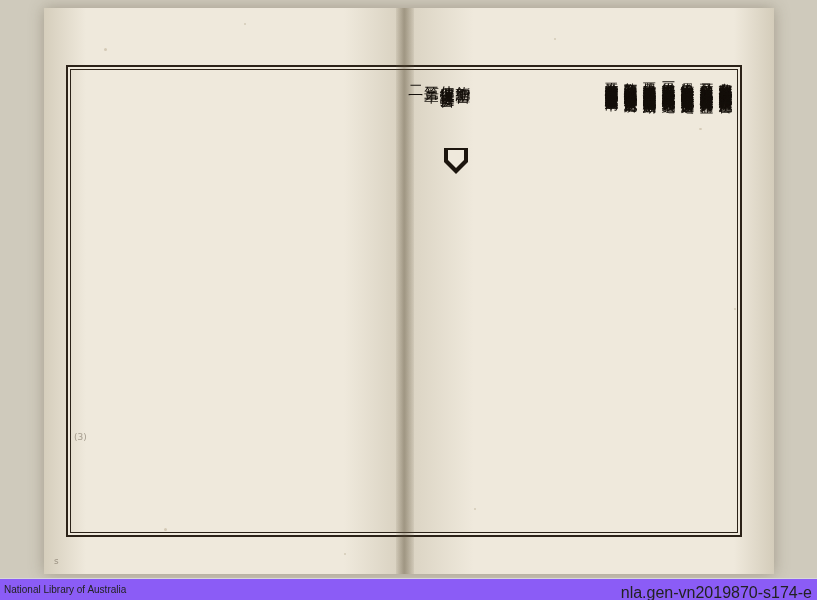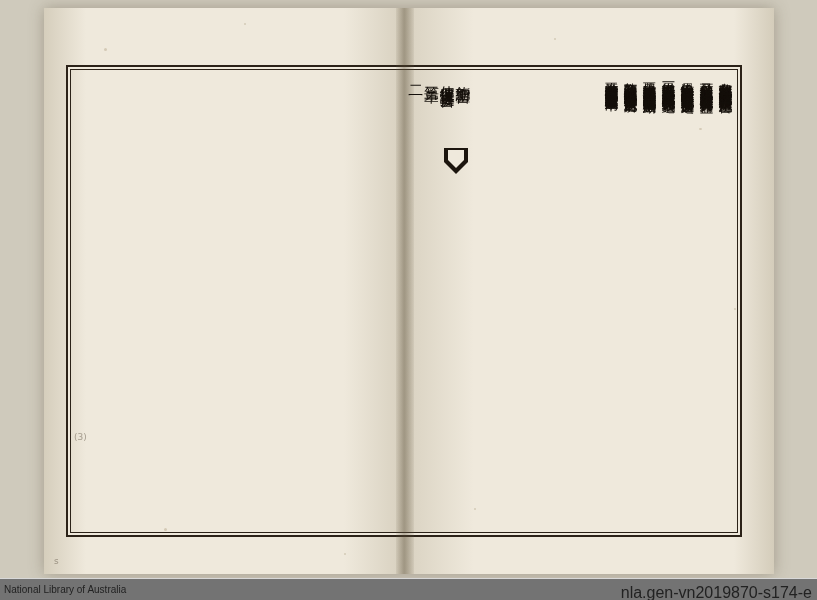--- a/index.html
+++ b/index.html
@@ -165,7 +165,7 @@
     top: 578px;
     width: 817px;
     height: 22px;
-    background: #737373;
+    background: #8b5cf6;
     border-top: 1px solid #d8d8d8;
   }
   #footer .left {

